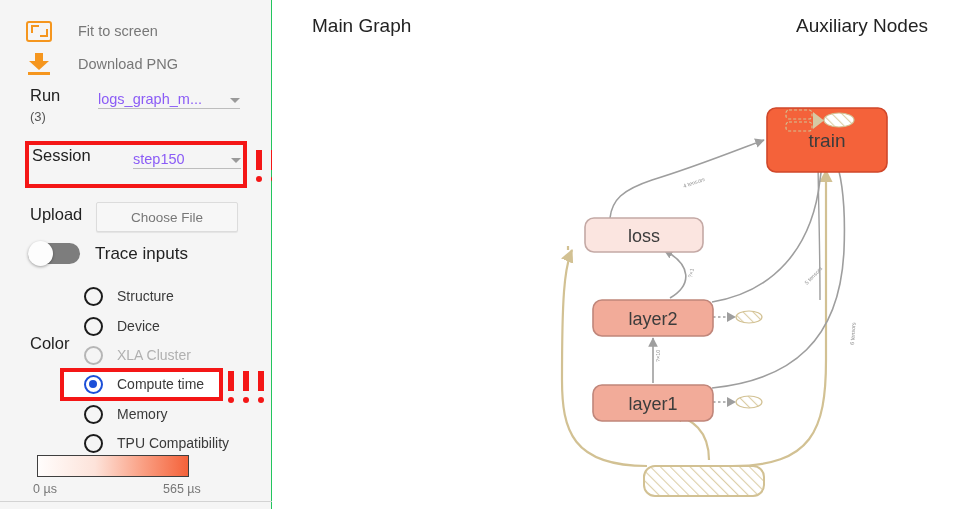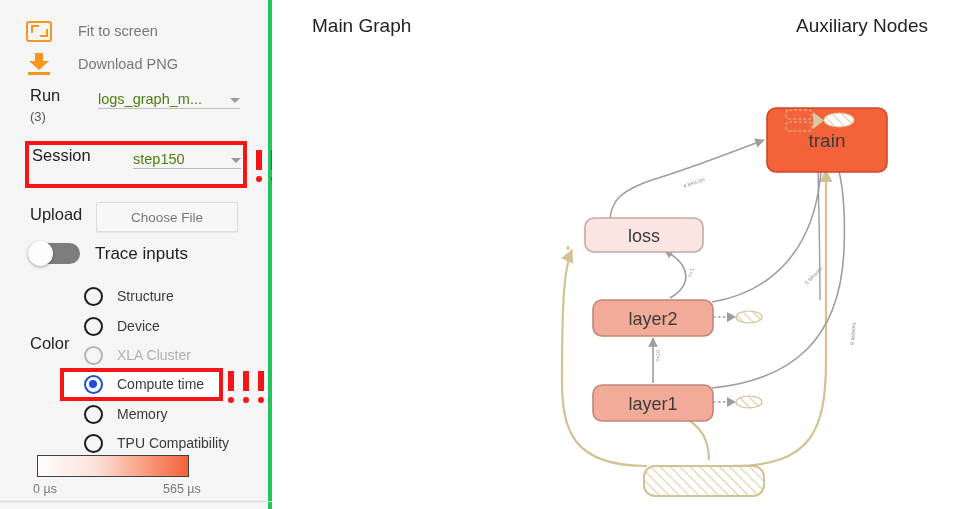--- a/index.html
+++ b/index.html
@@ -14,7 +14,7 @@
   #sidebar{
     position:absolute;left:0;top:0;width:272px;height:509px;
     background:#f5f5f5;
-    border-right:4px solid #22c55e;
+    border-right:1px solid #22c55e;
     box-sizing:border-box;
   }
   .row{display:flex;align-items:center;}

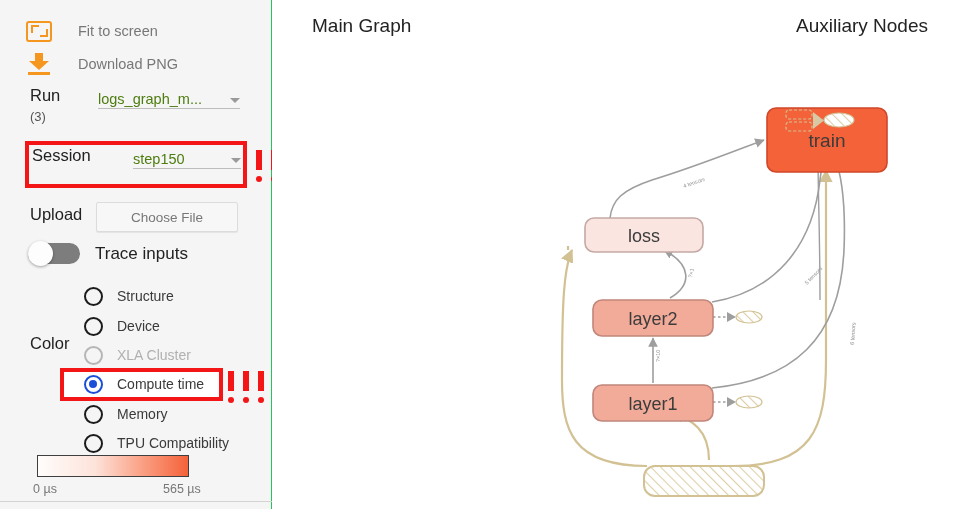--- a/index.html
+++ b/index.html
@@ -46,7 +46,7 @@
     position:relative;border-bottom:1px solid #bdbdbd;
     height:22px;display:flex;align-items:flex-end;justify-content:space-between;
   }
-  .select .val{font-size:14.5px;color:#4d7c0f;padding-bottom:1px;}
+  .select .val{font-size:14.5px;color:#8b5cf6;padding-bottom:1px;}
   .caret{
     width:0;height:0;border-left:5px solid transparent;border-right:5px solid transparent;
     border-top:5px solid #9a9a9a;margin-bottom:5px;

